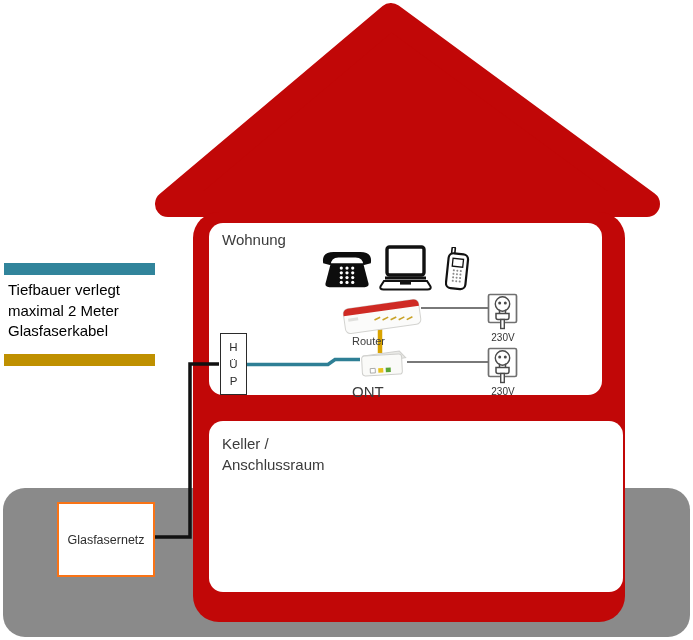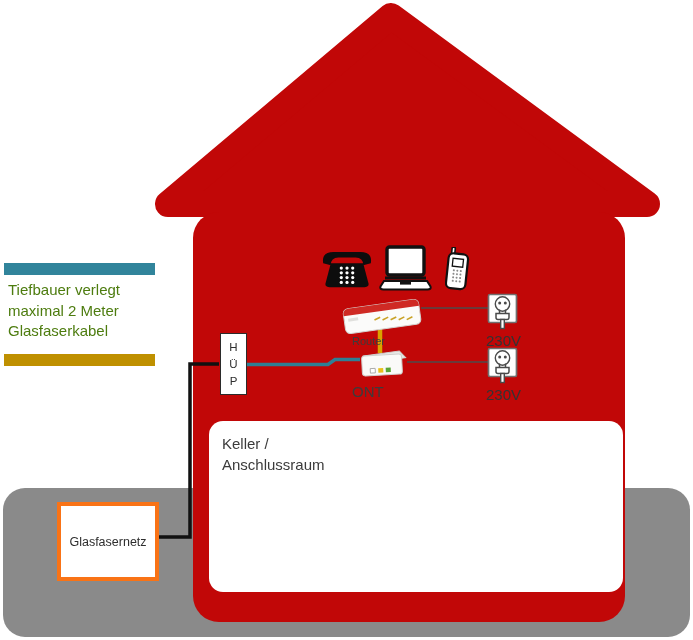--- a/index.html
+++ b/index.html
@@ -77,6 +77,9 @@
 
   <div id="house-body" class="abs"></div>
 
+  <div id="room-living" class="abs room">
+    <div class="room-label">Wohnung</div>
+  </div>
 
   <div id="room-basement" class="abs room">
     <div class="room-label">

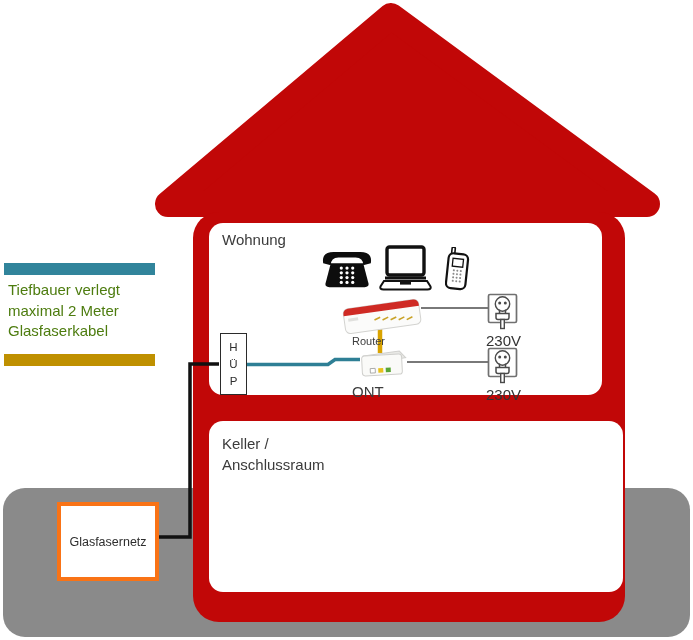--- a/index.html
+++ b/index.html
@@ -29,7 +29,7 @@
   .legend-bar{left:4px;width:151px;height:12px;}
   #legend-bar-fiber{top:263px;background:#31849b;}
   #legend-bar-ethernet{top:354px;background:#bf9000;}
-  .legend-text{left:8px;font-size:15px;line-height:20.5px;color:#4d7c0f;}
+  .legend-text{left:8px;font-size:15px;line-height:20.5px;color:#000000;}
   #legend-text-fiber{top:280px;}
   #legend-text-ethernet{top:371px;}
 

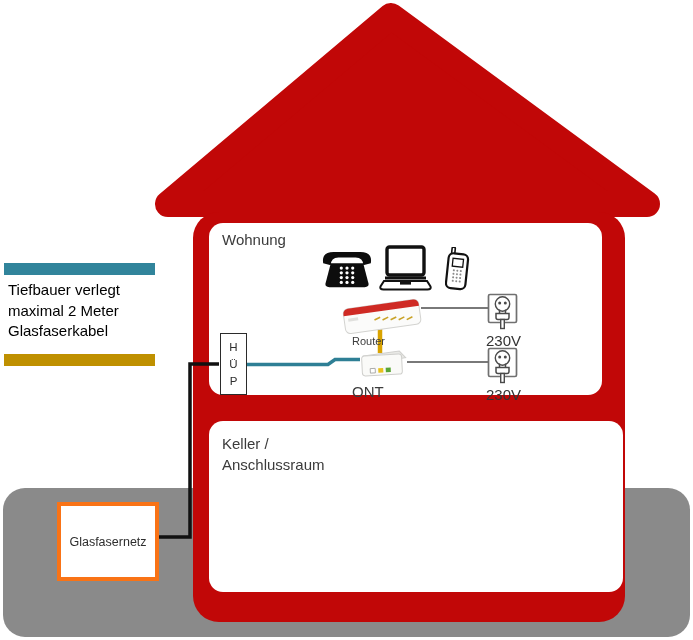--- a/index.html
+++ b/index.html
@@ -55,7 +55,7 @@
   .outlet{width:32px;height:40px;}
   #outlet-1{left:487px;top:293px;}
   #outlet-2{left:487px;top:347px;}
-  .outlet-label{width:34px;text-align:center;font-size:15px;color:#333;}
+  .outlet-label{width:34px;text-align:center;font-size:10px;color:#333;}
   #outlet-1-label{left:486px;top:332px;}
   #outlet-2-label{left:486px;top:386px;}
 

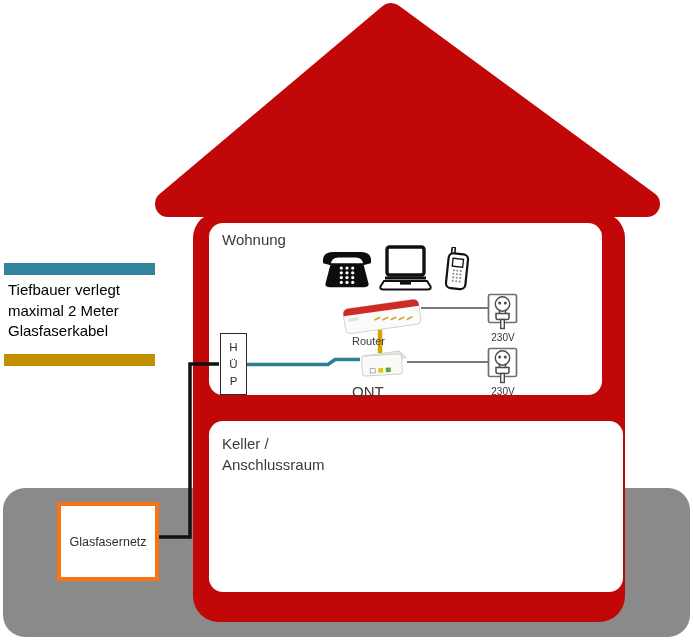--- a/index.html
+++ b/index.html
@@ -38,7 +38,7 @@
 
   
   #glasfasernetz-box{
-    left:57px;top:502px;width:94px;height:71px;background:#ffffff;border:4px solid #f97316;
+    left:57px;top:502px;width:94px;height:71px;background:#ffffff;border:2px solid #f97316;
     display:flex;align-items:center;justify-content:center;font-size:12.5px;color:#2e2e2e;
   }
   #huep-box{

